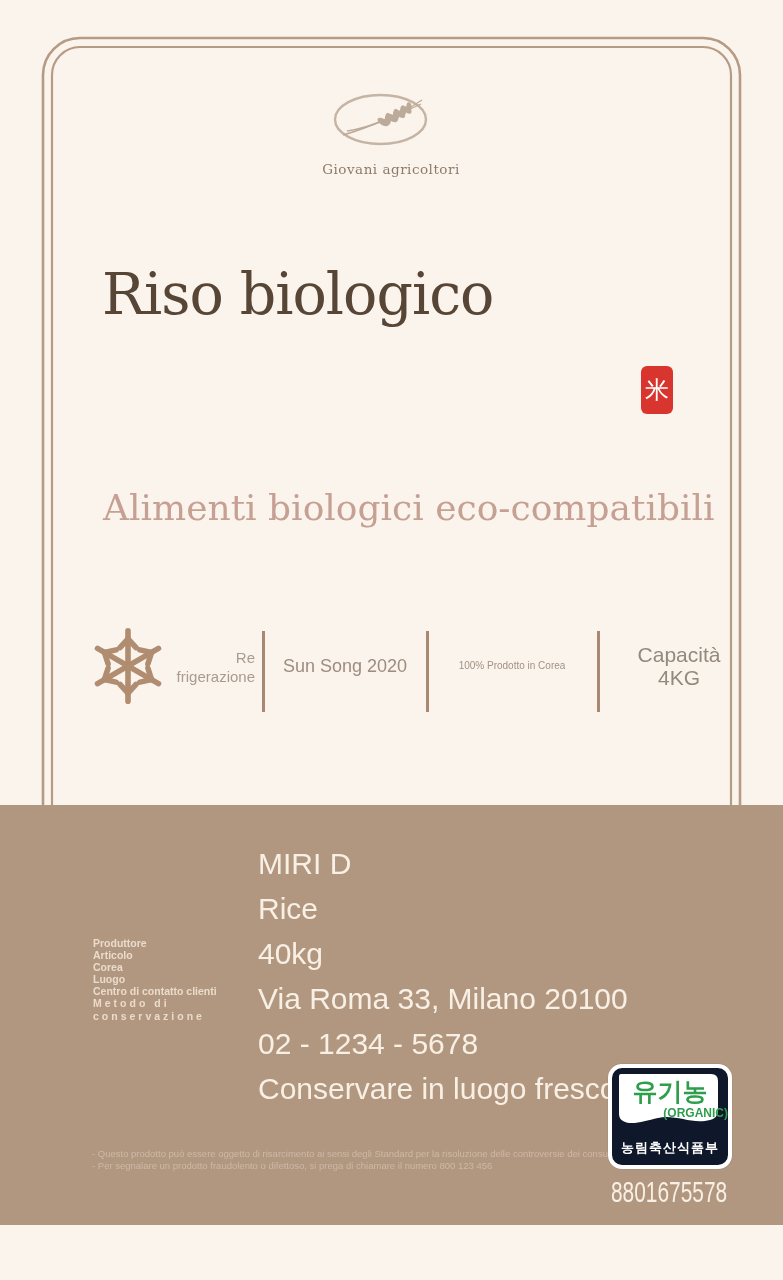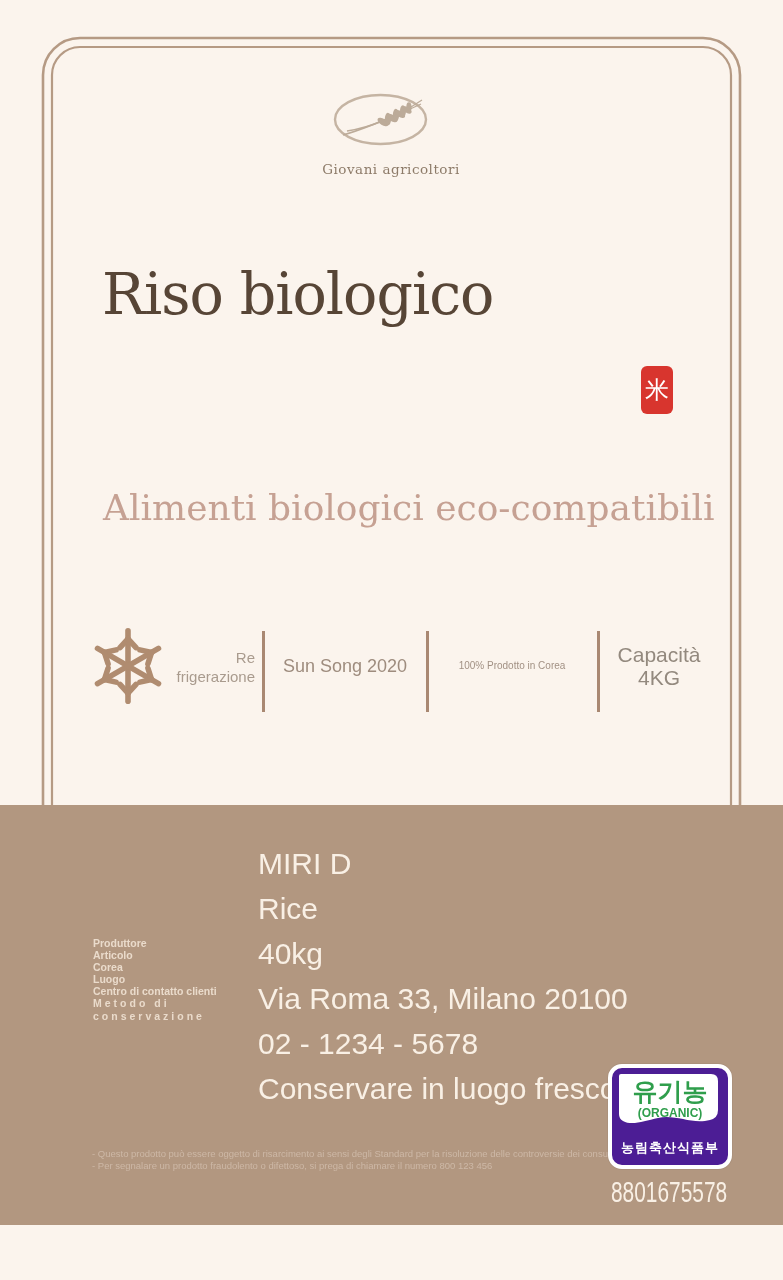--- a/index.html
+++ b/index.html
@@ -62,7 +62,7 @@
     text-align:center; font-size:10px; color:#a29184;
   }
   .capacity {
-    position:absolute; left:600px; top:643px; width:118px;
+    position:absolute; left:620px; top:643px; width:118px;
     text-align:center; font-size:21px; line-height:23px; color:#93897e;
   }
 

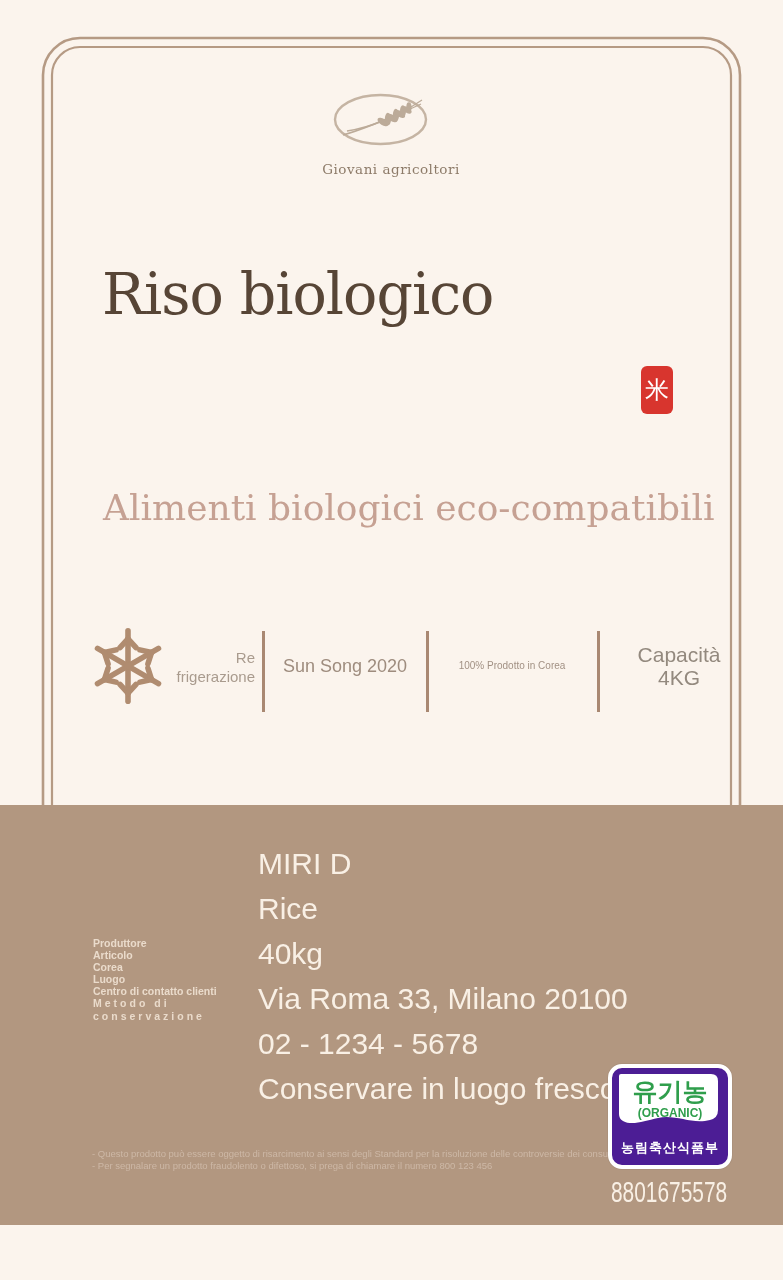--- a/index.html
+++ b/index.html
@@ -93,7 +93,7 @@
   
   .badge {
     position:absolute; left:608px; top:259px; width:124px; height:105px;
-    background:#4c1d95; border:4px solid #ffffff; border-radius:14px;
+    background:#0f172a; border:4px solid #ffffff; border-radius:14px;
     box-shadow:0 0 0 1px rgba(0,0,0,0.04);
   }
   .badge svg { position:absolute; left:0; top:0; }

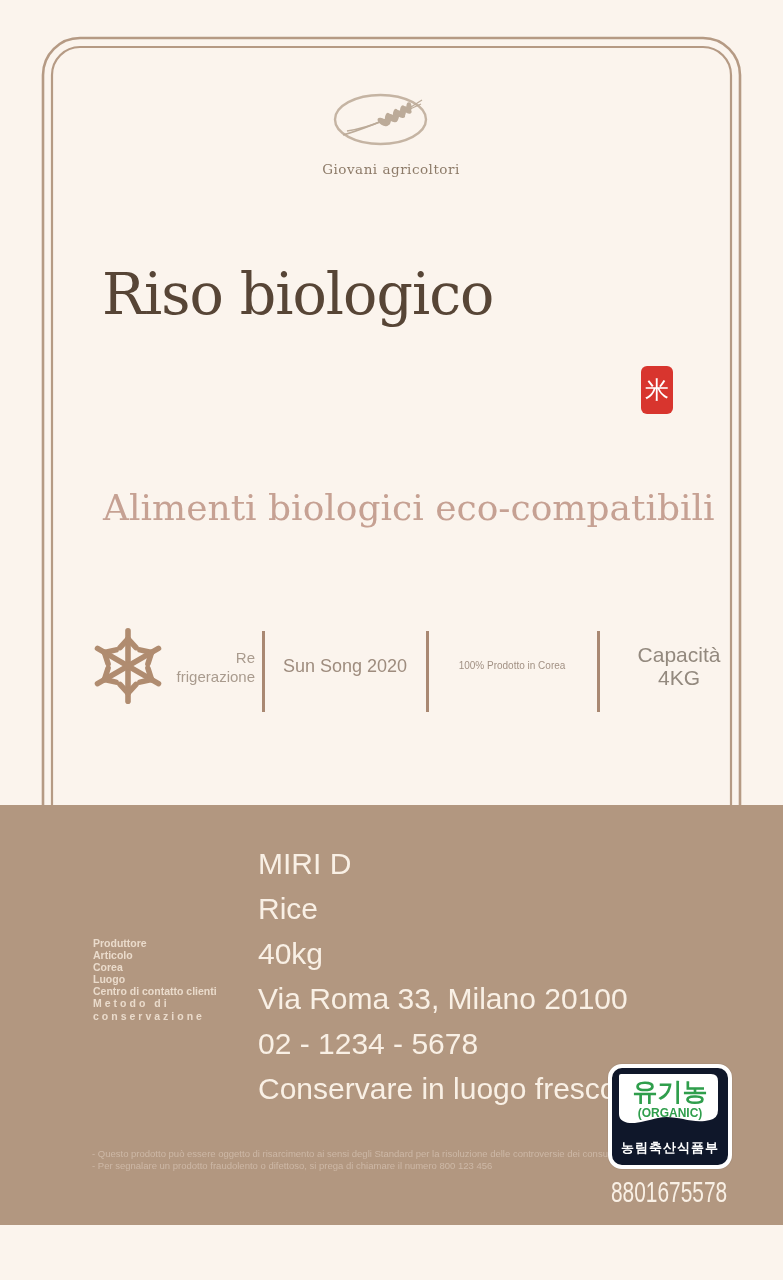--- a/index.html
+++ b/index.html
@@ -102,7 +102,7 @@
     color:#2f9e4c; font-weight:bold; font-size:25px; line-height:27px;
   }
   .badge .en {
-    position:absolute; left:0; top:38px; width:100%; text-align:center;
+    position:absolute; left:0; top:38px; width:100%; text-align:right;
     color:#2f9e4c; font-weight:bold; font-size:12px;
   }
   .badge .ministry {

